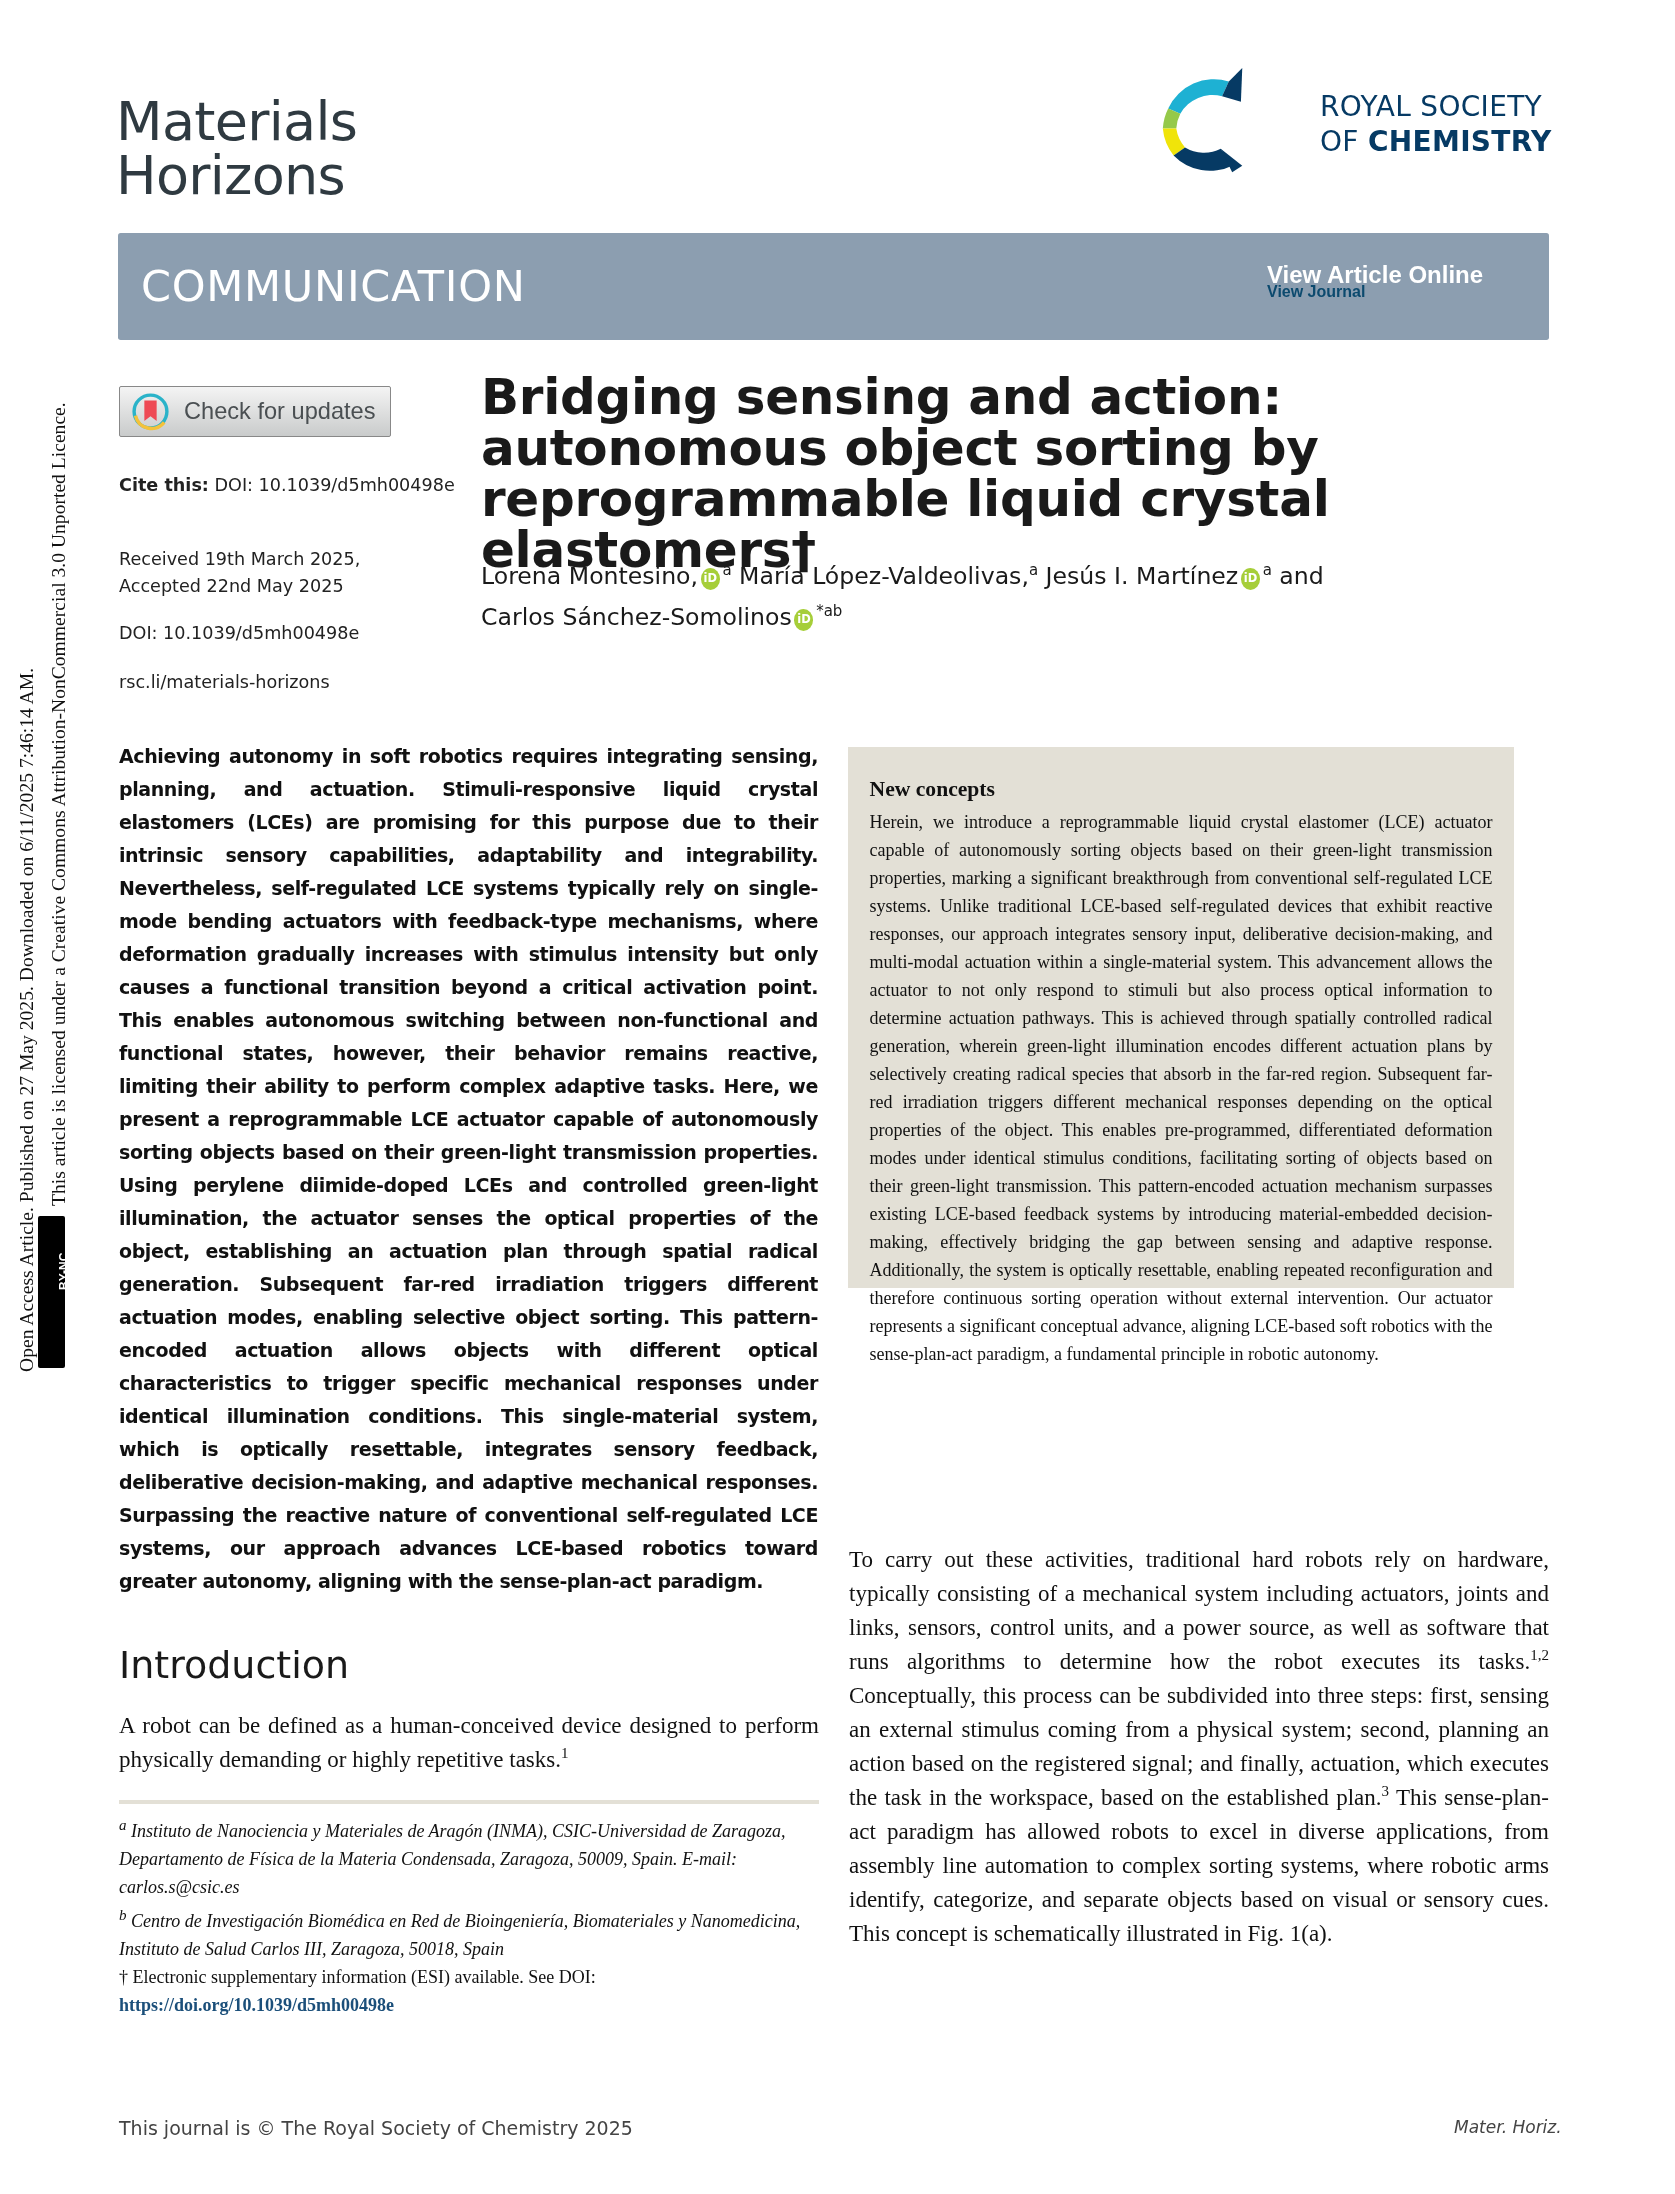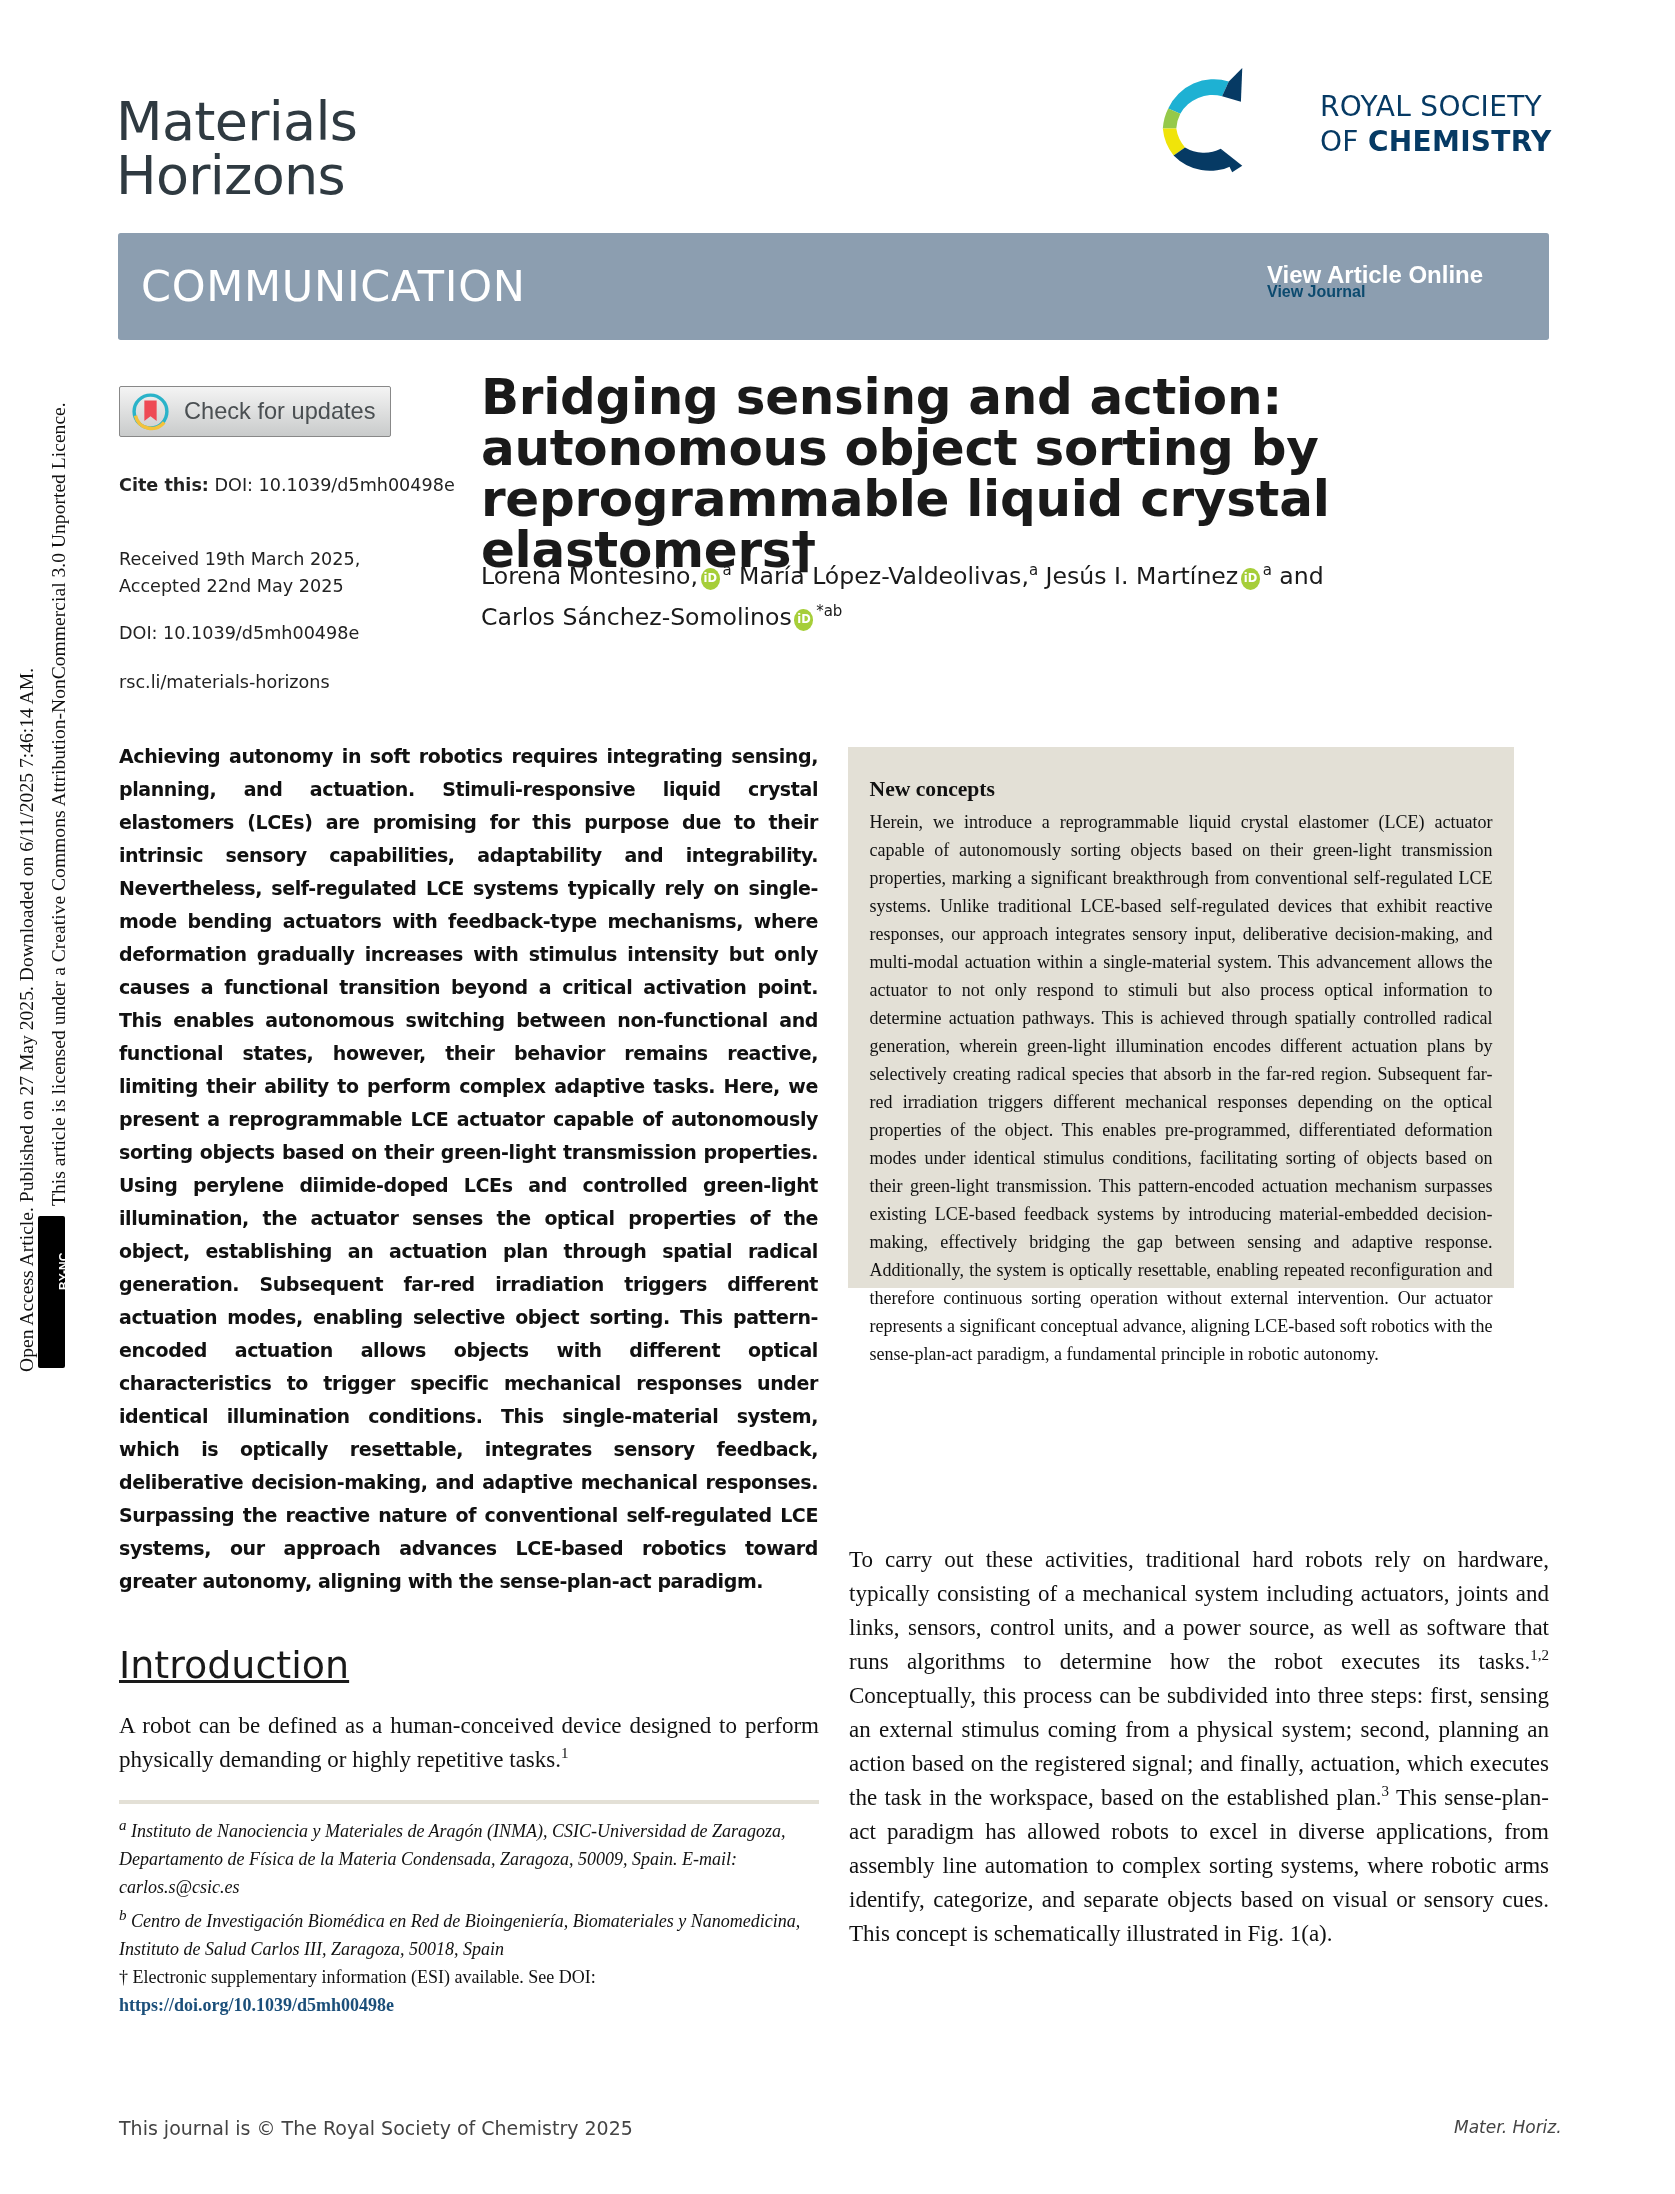--- a/index.html
+++ b/index.html
@@ -44,7 +44,7 @@
   
   .serif-body { font-family:"Liberation Serif", serif; font-size:23px; line-height:34px; text-align:justify; color:#111; }
   .right-body { left:849px; top:1543px; width:700px; }
-  .intro-head { left:119px; top:1643px; font-family:"DejaVu Sans", sans-serif; font-size:38px; color:#1a1a1a;text-decoration:underline; }
+  .intro-head { left:119px; top:1643px; font-family:"DejaVu Sans", sans-serif; font-size:38px; color:#1a1a1a; }
   .intro-body { left:119px; top:1709px; width:700px; }
   sup.ref { font-size:15px; line-height:0; }
 

